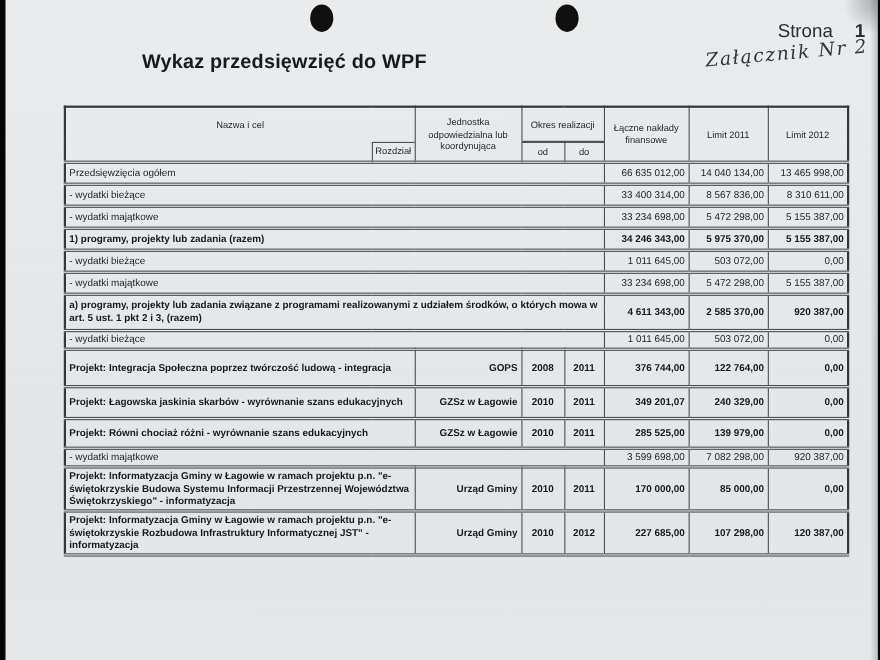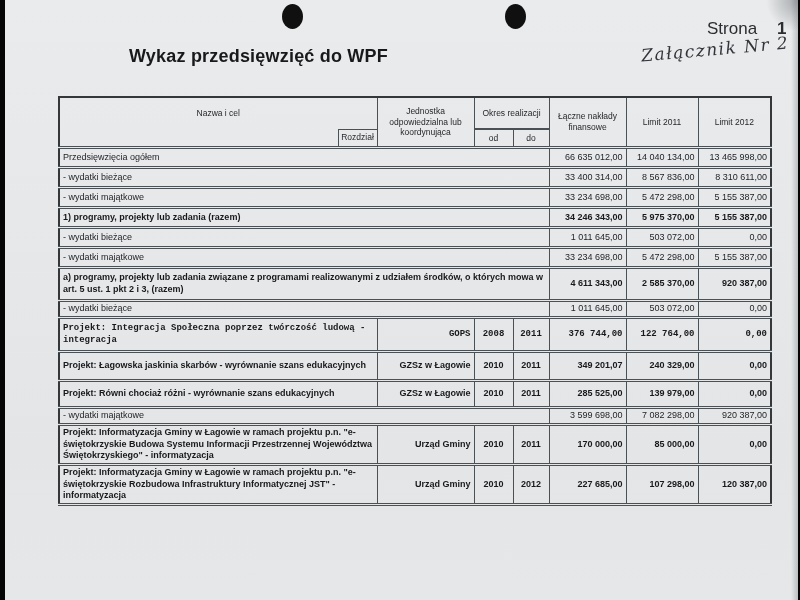--- a/index.html
+++ b/index.html
@@ -158,7 +158,7 @@
           <td class="c-money">503 072,00</td>
           <td class="c-money">0,00</td>
         </tr>
-        <tr class="bold" style="height: 34px; font-family: Liberation Mono, monospace;">
+        <tr class="bold" style="height: 34px;">
           <td class="c-name" colspan="2">Projekt: Integracja Społeczna poprzez twórczość ludową - integracja</td>
           <td class="c-unit">GOPS</td>
           <td class="c-year">2008</td>

